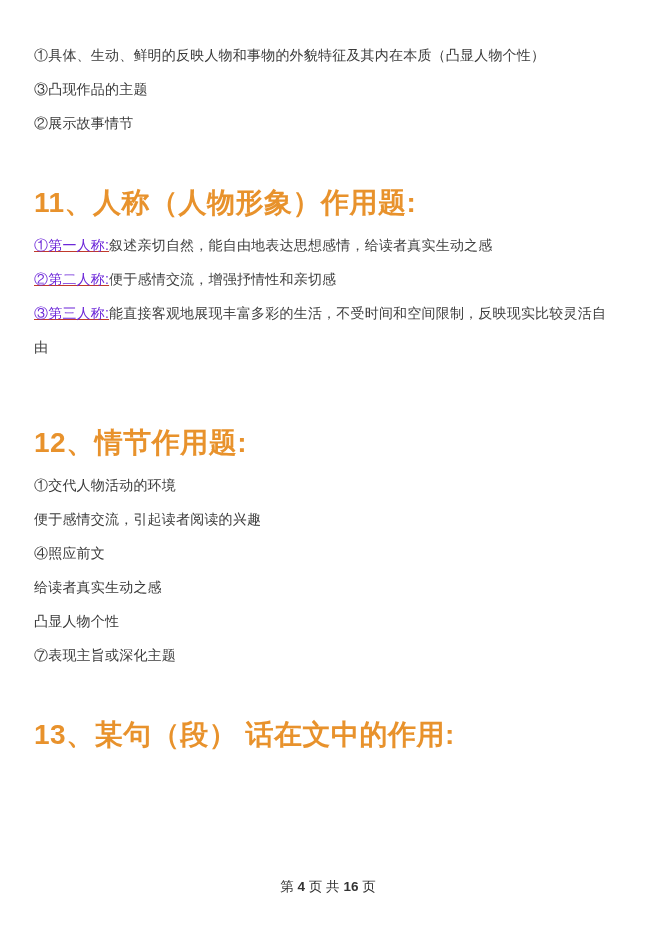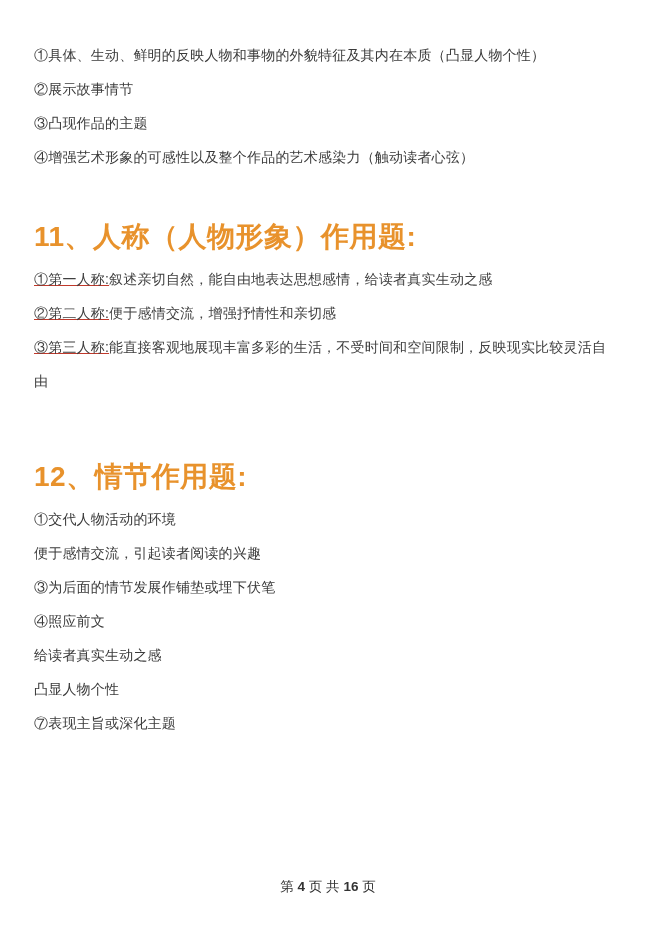--- a/index.html
+++ b/index.html
@@ -71,8 +71,8 @@
 
   <div>
     <div class="body-line block">①具体、生动、鲜明的反映人物和事物的外貌特征及其内在本质（凸显人物个性）</div>
+    <div class="body-line block">③凸现作品的主题</div>
     <div class="body-line block">②展示故事情节</div>
-    <div class="body-line block">③凸现作品的主题</div>
     <div class="body-line block">④增强艺术形象的可感性以及整个作品的艺术感染力（触动读者心弦）</div>
   </div>
 

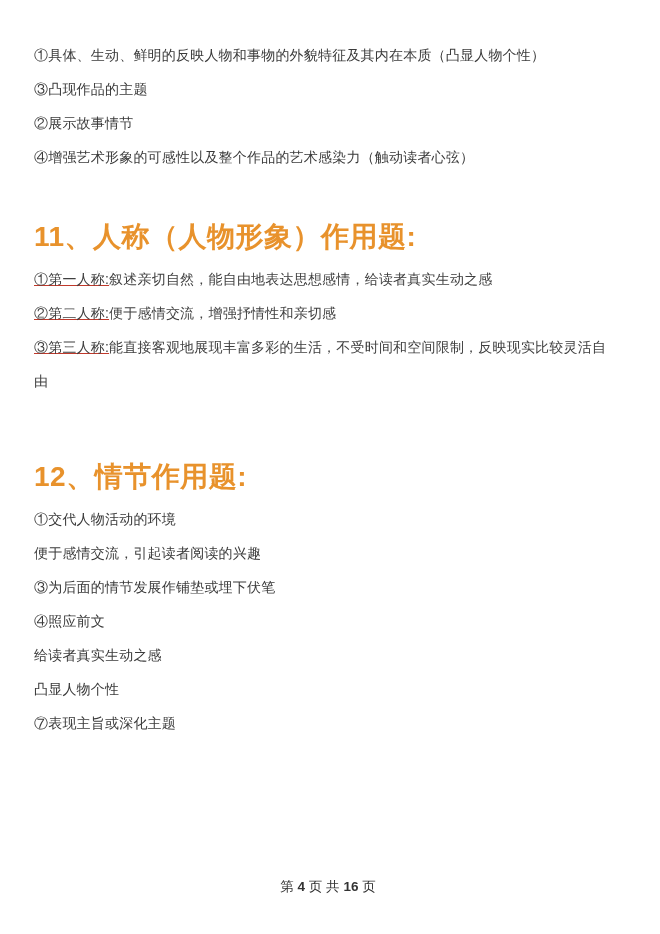--- a/index.html
+++ b/index.html
@@ -73,7 +73,6 @@
     <div class="body-line block">①具体、生动、鲜明的反映人物和事物的外貌特征及其内在本质（凸显人物个性）</div>
     <div class="body-line block">③凸现作品的主题</div>
     <div class="body-line block">②展示故事情节</div>
-    <div class="body-line block">④增强艺术形象的可感性以及整个作品的艺术感染力（触动读者心弦）</div>
   </div>
 
   <div class="gap-xl"></div>

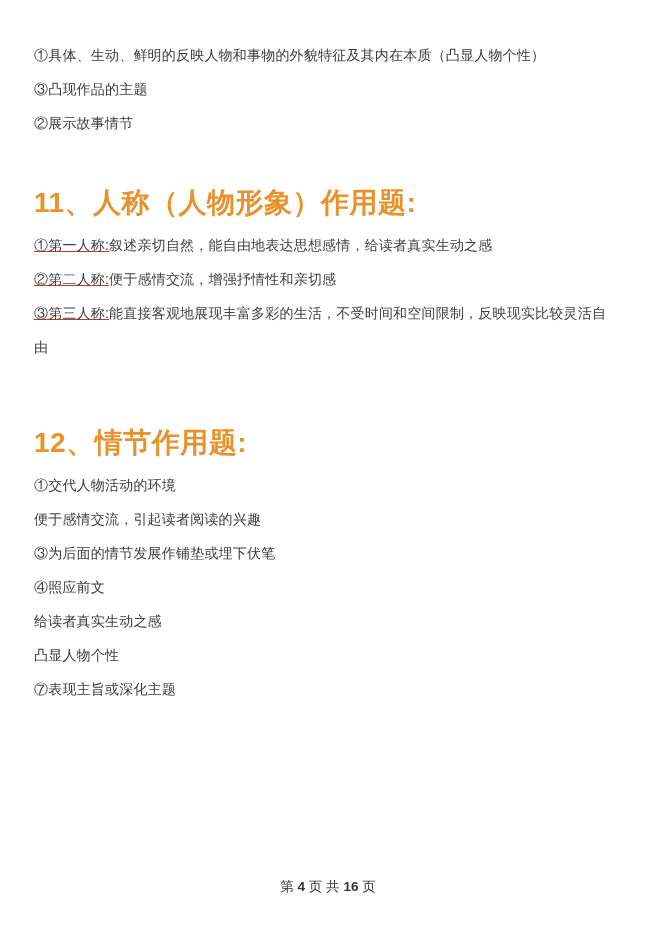--- a/index.html
+++ b/index.html
@@ -43,7 +43,7 @@
   .gap-md { height: 16px; }
   .gap-sm { height: 8px; }
   .marked {
-    color: #404040;
+    color: #6d28d9;
     text-decoration: underline;
     text-decoration-color: #c0392b;
   }

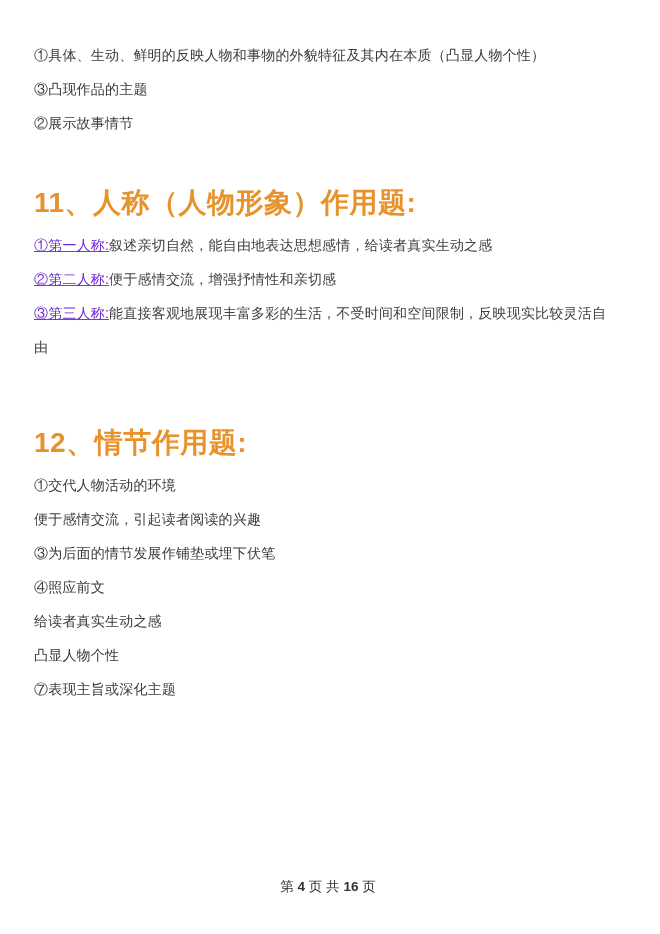--- a/index.html
+++ b/index.html
@@ -99,7 +99,6 @@
     <div class="gap-sm"></div>
     <div class="body-line block">①交代人物活动的环境</div>
     <div class="body-line block">便于感情交流，引起读者阅读的兴趣</div>
-    <div class="body-line block">③为后面的情节发展作铺垫或埋下伏笔</div>
     <div class="body-line block">④照应前文</div>
     <div class="body-line block">给读者真实生动之感</div>
     <div class="body-line block">凸显人物个性</div>

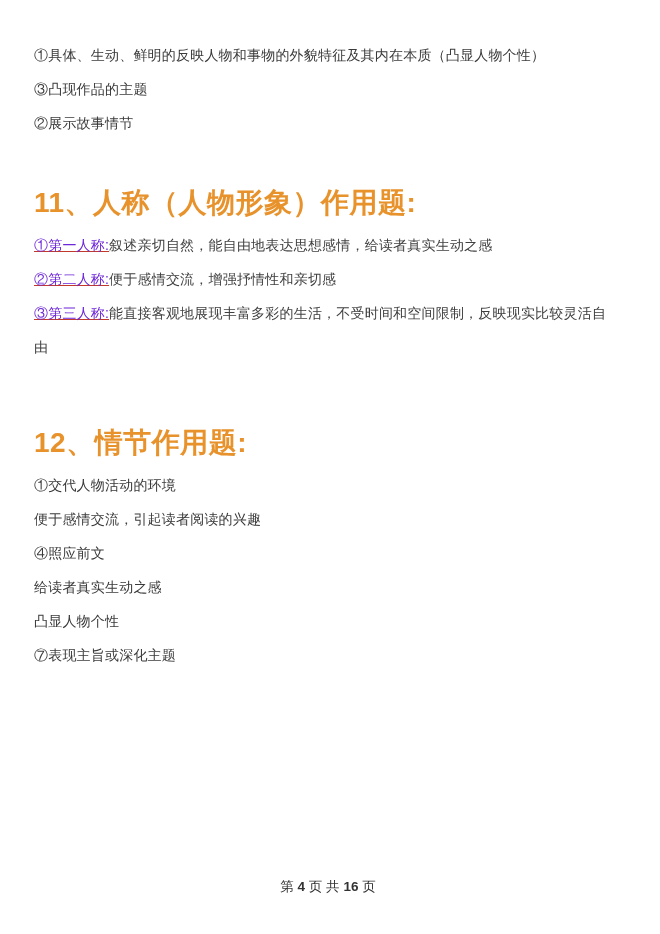--- a/index.html
+++ b/index.html
@@ -108,6 +108,9 @@
   <div class="gap-lg"></div>
   <div class="gap-md"></div>
 
+  <div>
+    <div class="heading">13、某句（段） 话在文中的作用:</div>
+  </div>
 
   <div class="footer">
     <span>第</span>

